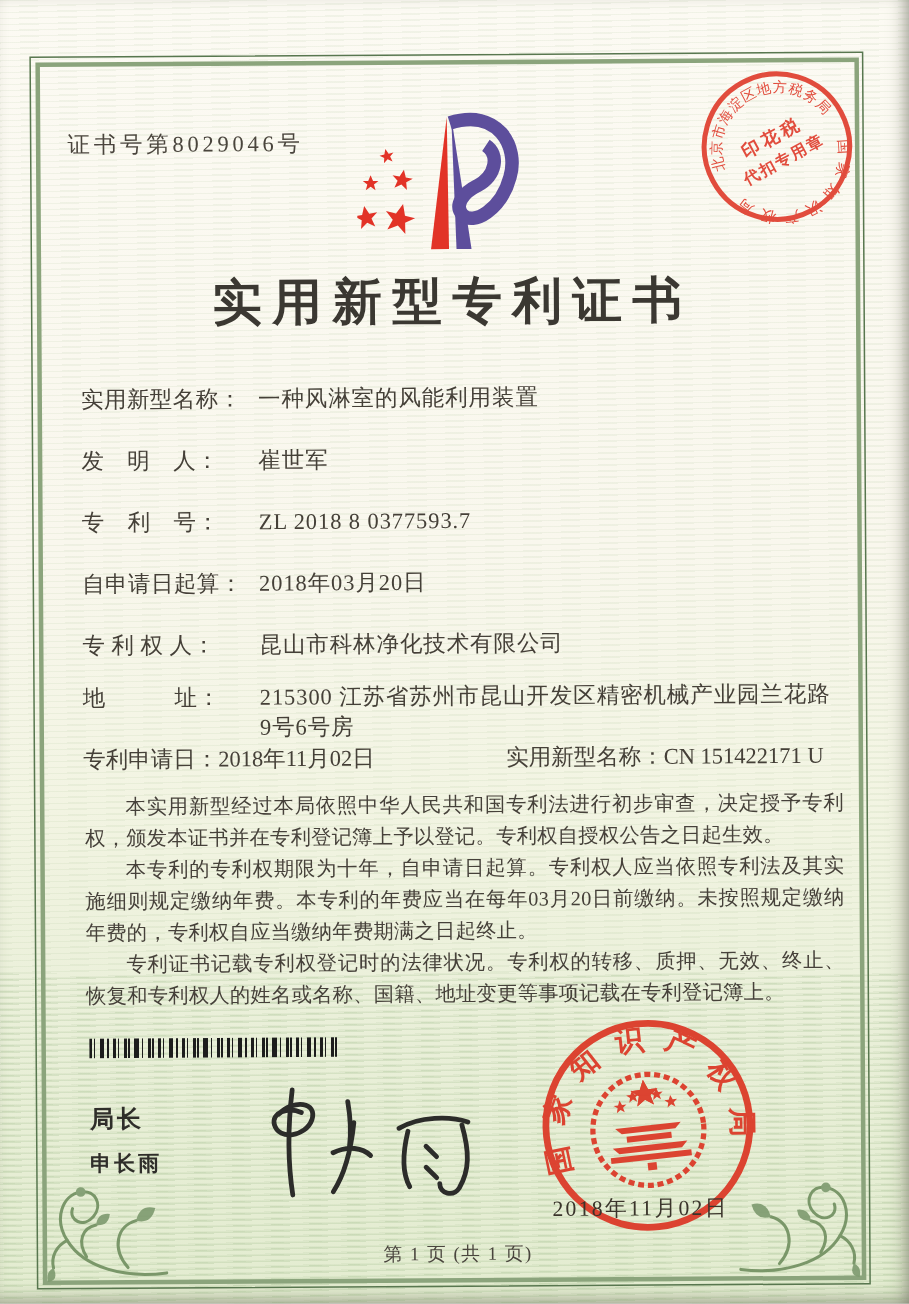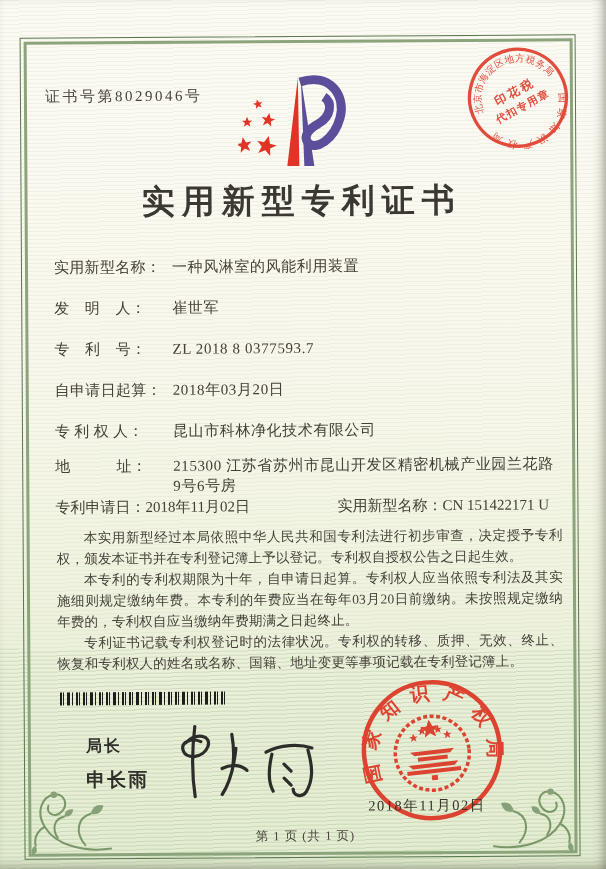--- a/index.html
+++ b/index.html
@@ -53,7 +53,7 @@
   }
 
   .officer{position:absolute;left:58px;top:735px;font-family:"Liberation Sans","DejaVu Sans",sans-serif;
-           color:#2f2e2a;font-weight:600;margin-left:26px;}
+           color:#2f2e2a;font-weight:600;}
   .officer .o-title{font-size:16px;display:block;margin-bottom:10px;letter-spacing:2px;}
   .officer .o-name{font-size:19px;display:block;letter-spacing:2px;}
 

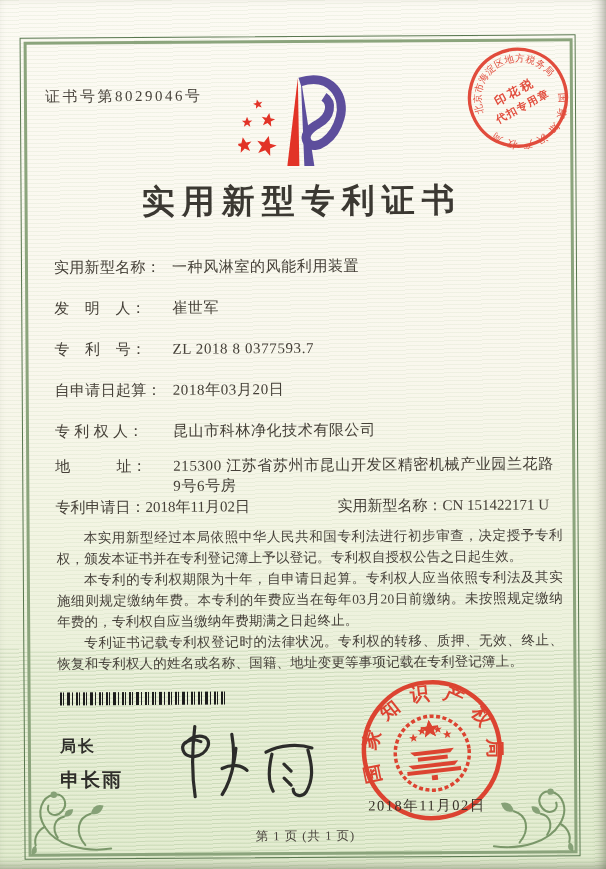--- a/index.html
+++ b/index.html
@@ -55,7 +55,7 @@
   .officer{position:absolute;left:58px;top:735px;font-family:"Liberation Sans","DejaVu Sans",sans-serif;
            color:#2f2e2a;font-weight:600;}
   .officer .o-title{font-size:16px;display:block;margin-bottom:10px;letter-spacing:2px;}
-  .officer .o-name{font-size:19px;display:block;letter-spacing:2px;}
+  .officer .o-name{font-size:14px;display:block;letter-spacing:2px;}
 
   .signature{position:absolute;left:160px;top:720px;width:178px;height:80px;}
 

